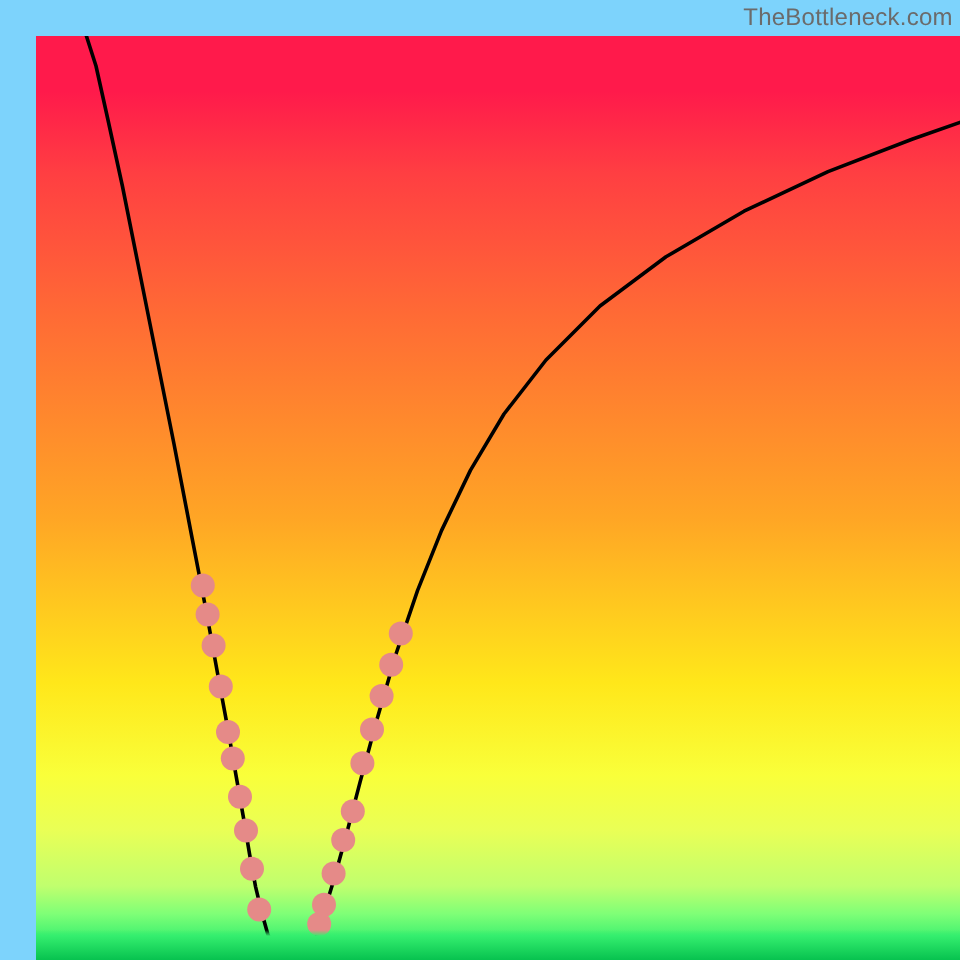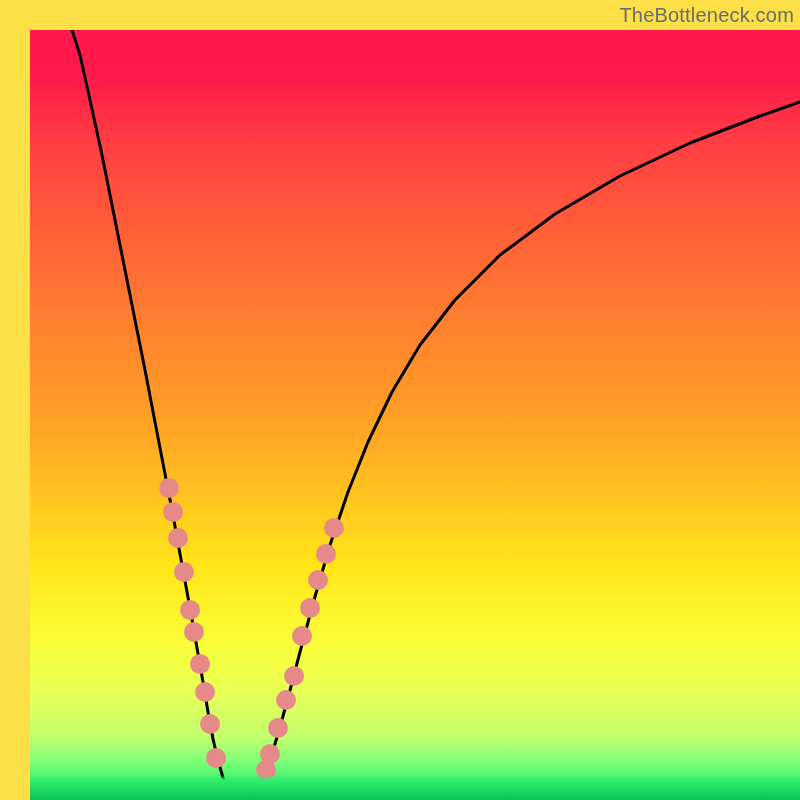--- a/index.html
+++ b/index.html
@@ -16,7 +16,7 @@
     width: 800px;
     height: 800px;
     box-sizing: border-box;
-    background: #fde047;
+    background: #7dd3fc;
   }
   .plot-area {
     position: absolute;

